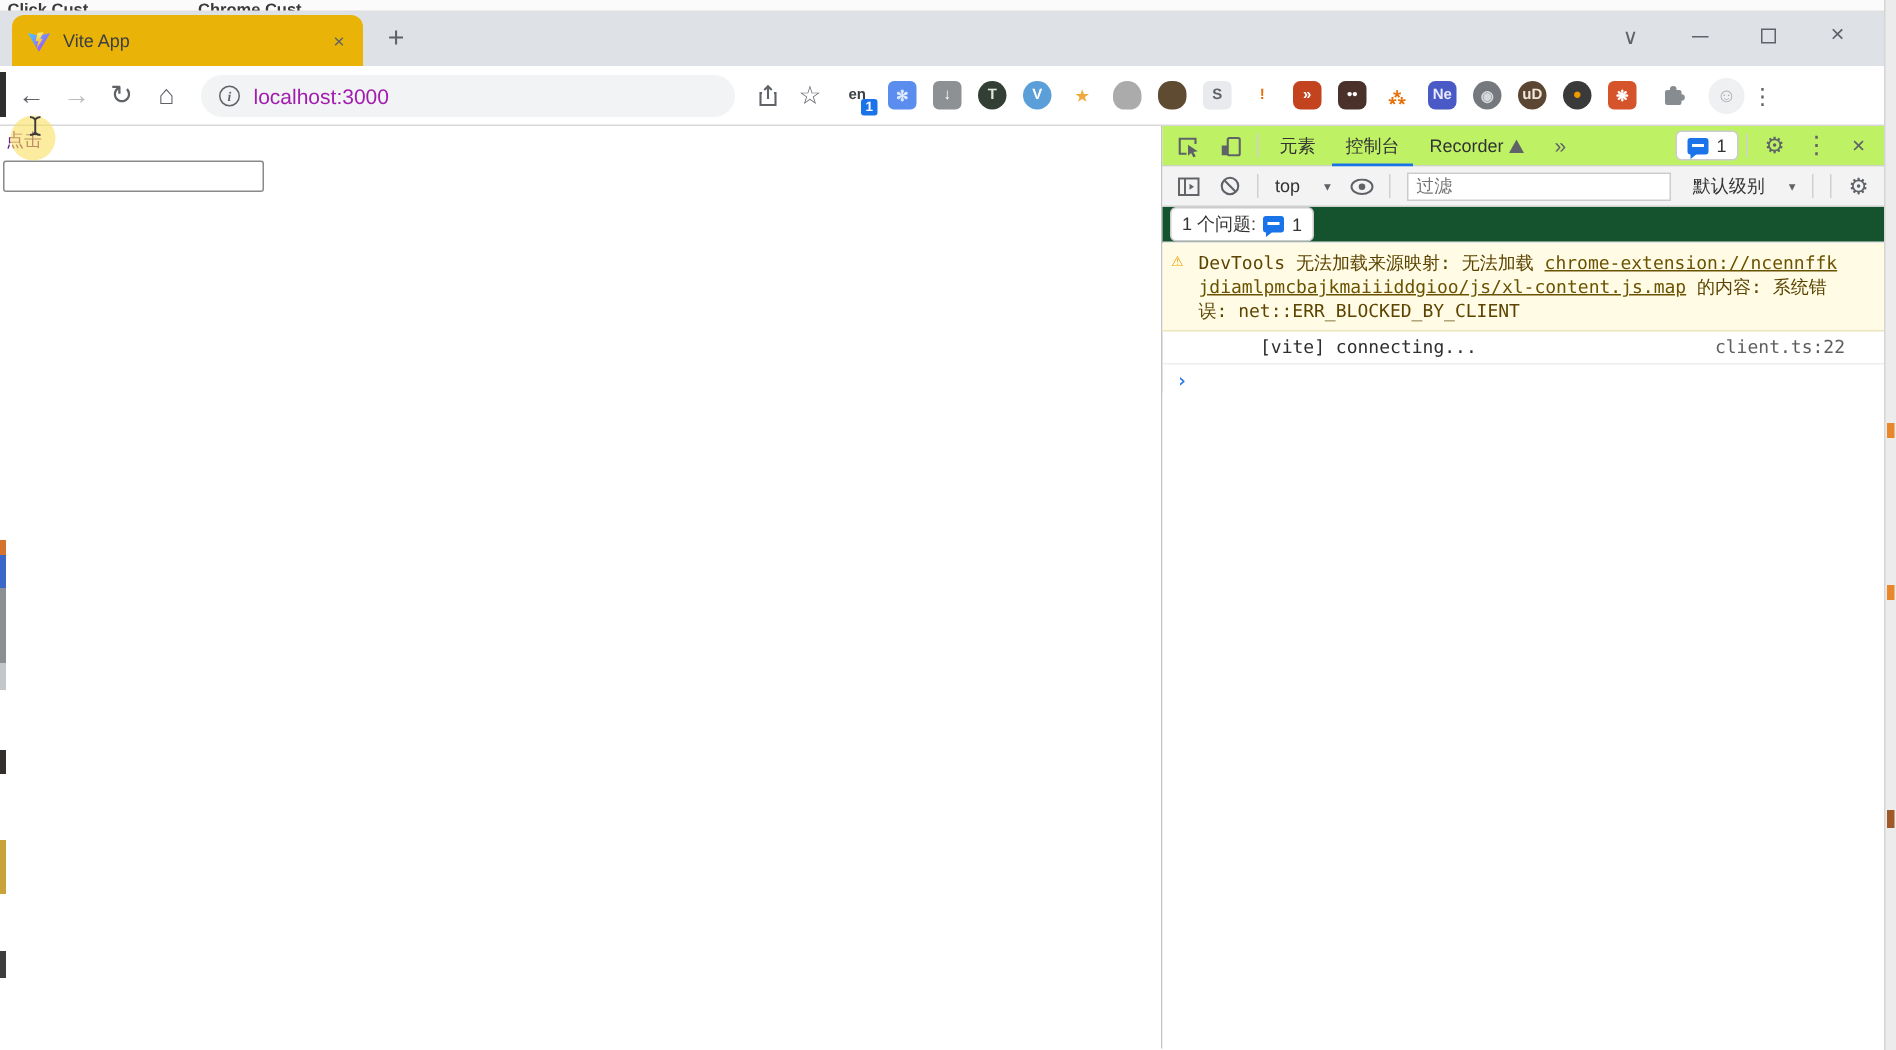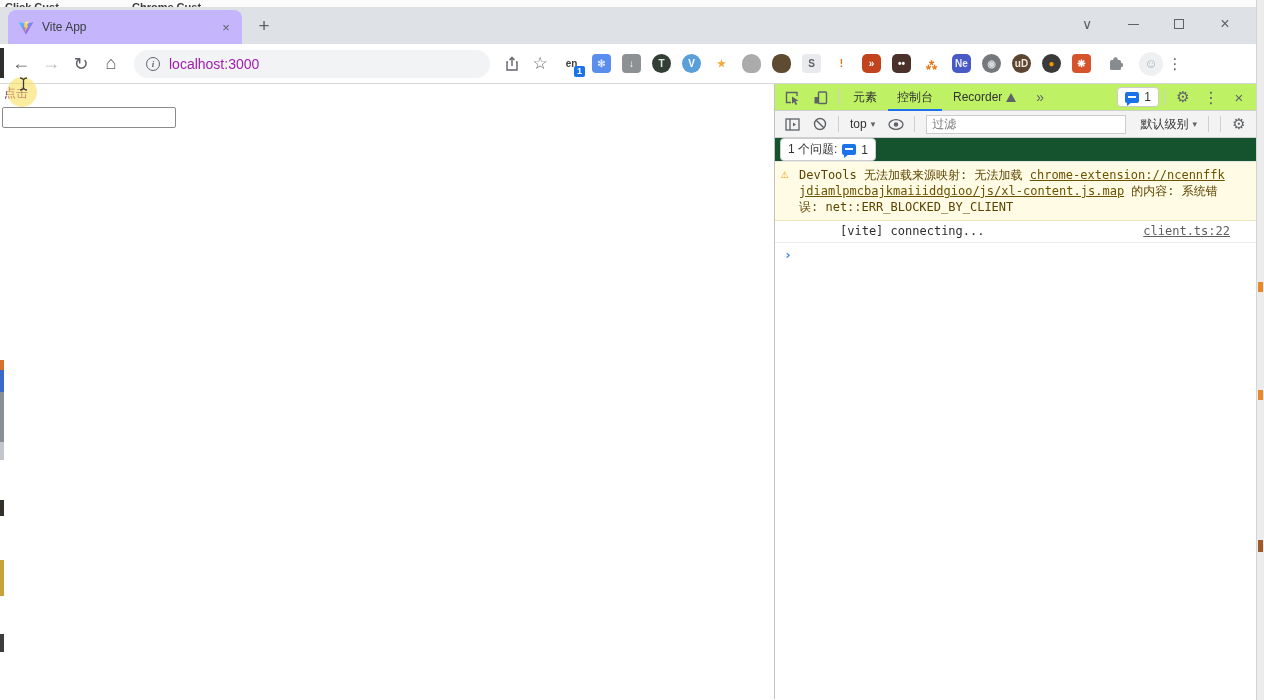--- a/index.html
+++ b/index.html
@@ -17,7 +17,7 @@
   
   .browser { position:absolute; left:0; top:8px; width:1256px; height:692px; background:#fff; }
   .tabstrip { position:relative; height:36px; background:#dee1e6; display:flex; align-items:flex-end; }
-  .tab { margin-left:8px; width:234px; height:34px; background:#c4b5fd; border-radius:8px 8px 0 0; display:flex; align-items:center; padding:0 8px 0 10px; }
+  .tab { margin-left:8px; width:234px; height:34px; background:#eab308; border-radius:8px 8px 0 0; display:flex; align-items:center; padding:0 8px 0 10px; }
   .tab .favicon { width:16px; height:16px; margin-right:8px; flex:none; }
   .tab .title { flex:1; font-size:12px; color:#3c4043; white-space:nowrap; overflow:hidden; }
   .tab .close { width:16px; height:16px; display:flex; align-items:center; justify-content:center; color:#5f6368; font-size:13px; border-radius:50%; cursor:pointer; }

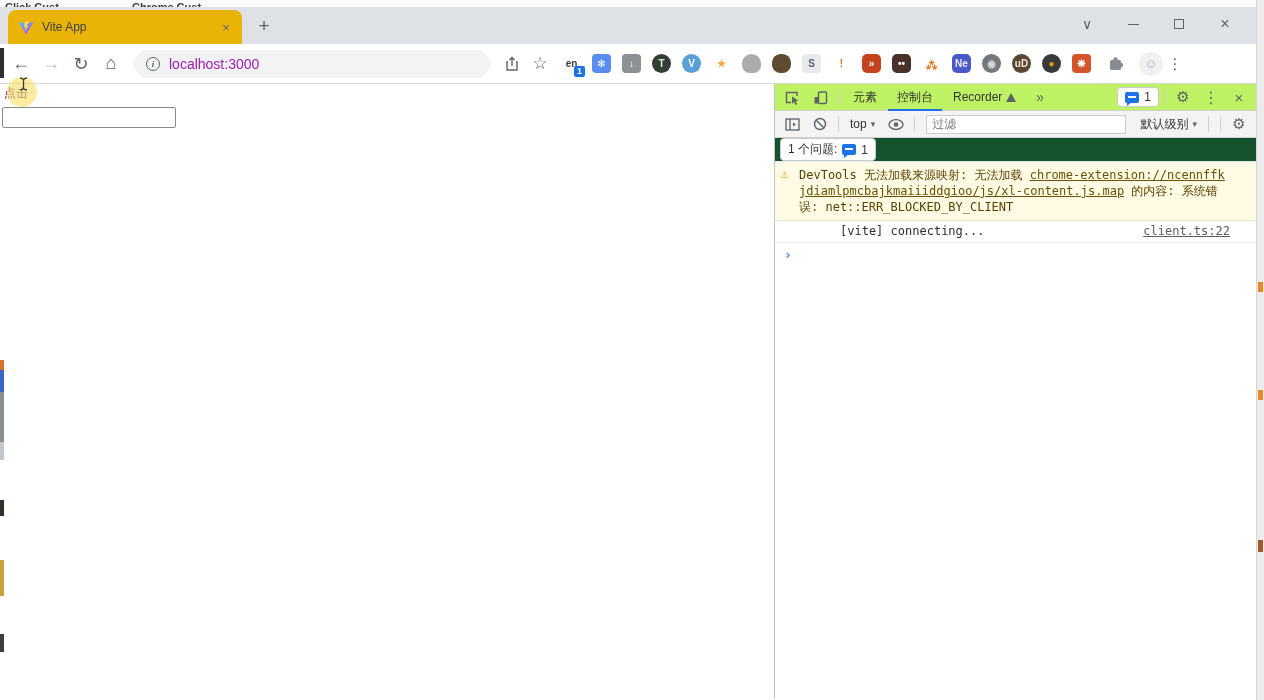--- a/index.html
+++ b/index.html
@@ -63,7 +63,7 @@
   .dt-spacer { flex:1; }
 
   .dt-bar2 { height:27px; background:#f3f3f3; border-bottom:1px solid #cfcfcf; padding:0 4px; gap:2px; }
-  .dd { display:flex; align-items:center; gap:4px; font-size:12px; color:#333; padding:0 6px; cursor:pointer; white-space:nowrap; }
+  .dd { display:flex; align-items:center; gap:16px; font-size:12px; color:#333; padding:0 6px; cursor:pointer; white-space:nowrap; }
   .dd .caret { font-size:9px; color:#5f6368; }
   .filter-input { flex:1; height:19px; border:1px solid #ccc; border-radius:0; font-size:12px; padding:0 5px; margin:0 6px; color:#333; min-width:60px; }
 

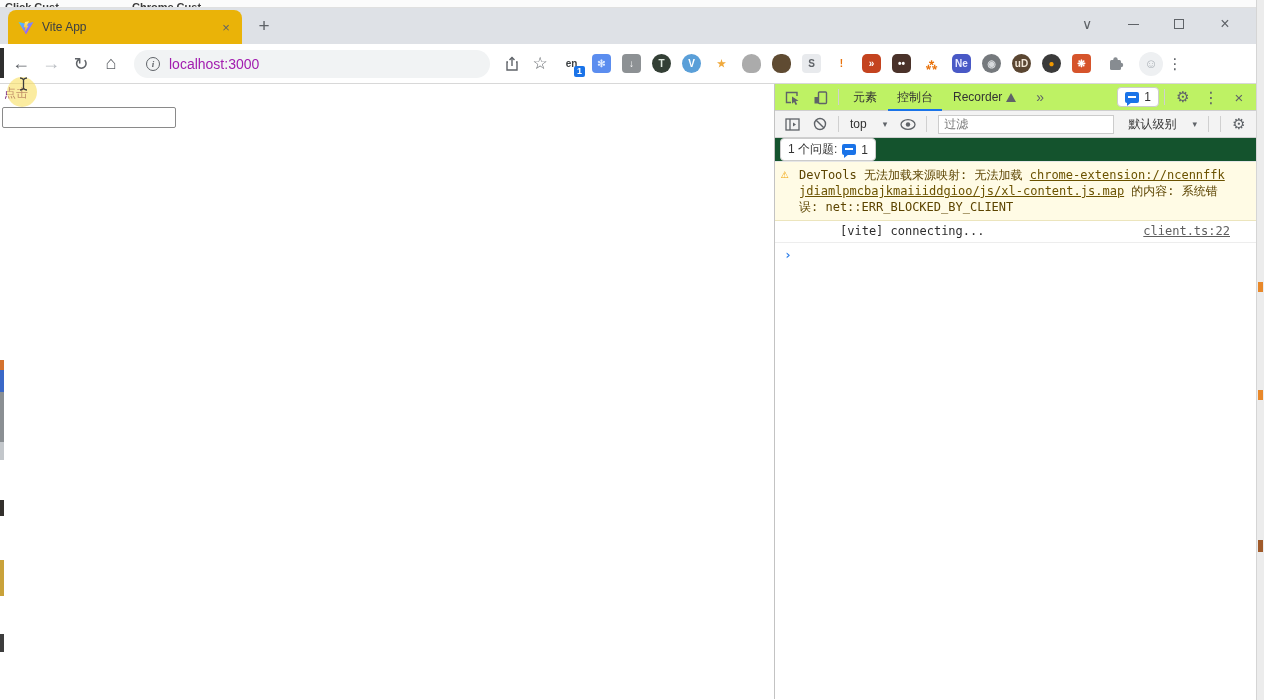--- a/index.html
+++ b/index.html
@@ -75,7 +75,7 @@
   .warn-link { color:#6b5200; text-decoration:underline; word-break:break-all; cursor:pointer; }
   .dt-msg { position:relative; border-bottom:1px solid #ededed; padding:3px 26px 3px 24px; line-height:15px; color:#2e2e2e; display:flex; }
   .dt-msg .txt { flex:1;margin-left:41px; }
-  .src-link { color:#5e5e5e; text-decoration:underline; white-space:nowrap; cursor:pointer; }
+  .src-link { color:#5e5e5e; white-space:nowrap; cursor:pointer; }
   .dt-prompt { padding:4px 0 0 9px; color:#2b7de9; font-weight:bold; font-size:13px; }
   .dt-rest { flex:1; background:#fff; }
 

